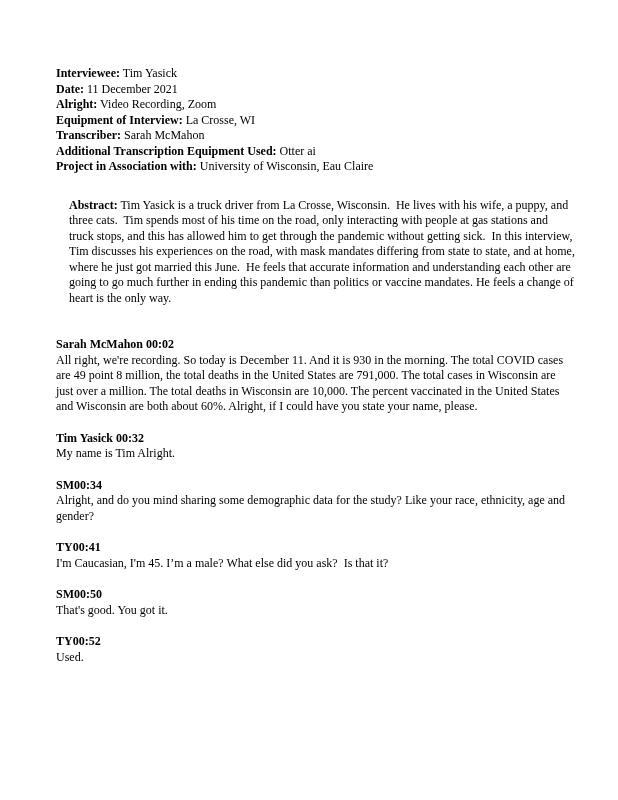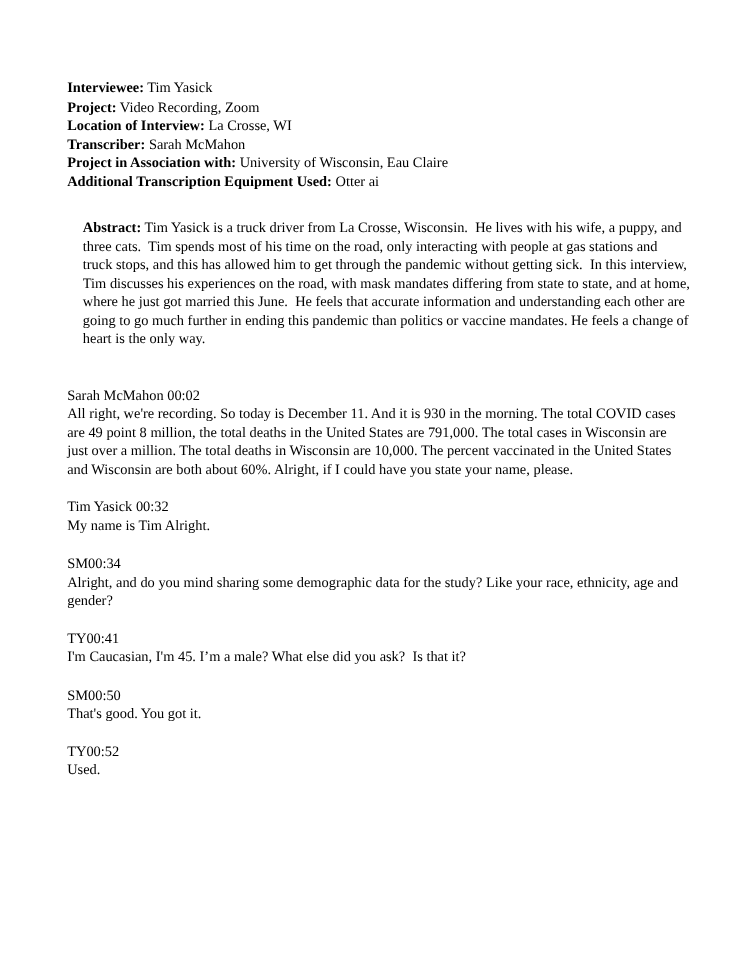--- a/index.html
+++ b/index.html
@@ -54,6 +54,7 @@
 
     <div class="meta-block">
       <p class="meta-row"><span class="bold">Interviewee:</span><span> Tim Yasick</span></p>
+      <p class="meta-row"><span class="bold">Date:</span><span> 11 December 2021</span></p>
       <p class="meta-row"><span class="bold">Project:</span><span> Video Recording, Zoom</span></p>
       <p class="meta-row"><span class="bold">Location of Interview:</span><span> La Crosse, WI</span></p>
       <p class="meta-row"><span class="bold">Transcriber:</span><span> Sarah McMahon</span></p>

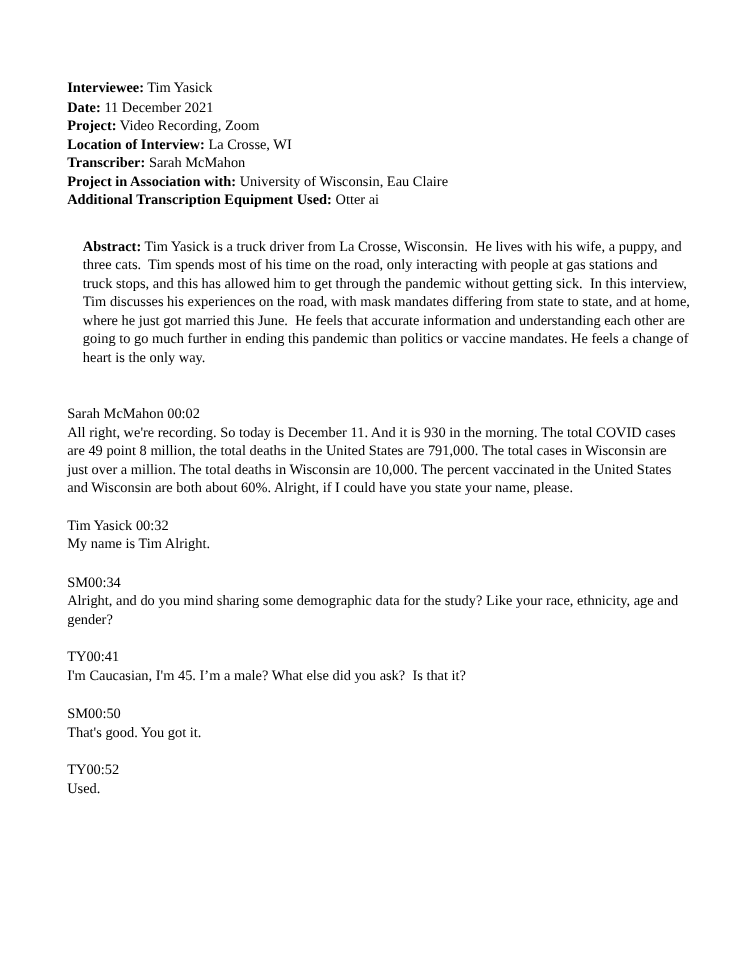--- a/index.html
+++ b/index.html
@@ -55,7 +55,7 @@
     <div class="meta-block">
       <p class="meta-row"><span class="bold">Interviewee:</span><span> Tim Yasick</span></p>
       <p class="meta-row"><span class="bold">Date:</span><span> 11 December 2021</span></p>
-      <p class="meta-row"><span class="bold">Project:</span><span> Video Recording, Zoom</span></p>
+      <p class="meta-row"><span class="bold">Alright:</span><span> Video Recording, Zoom</span></p>
       <p class="meta-row"><span class="bold">Location of Interview:</span><span> La Crosse, WI</span></p>
       <p class="meta-row"><span class="bold">Transcriber:</span><span> Sarah McMahon</span></p>
       <p class="meta-row"><span class="bold">Project in Association with:</span><span> University of Wisconsin, Eau Claire</span></p>

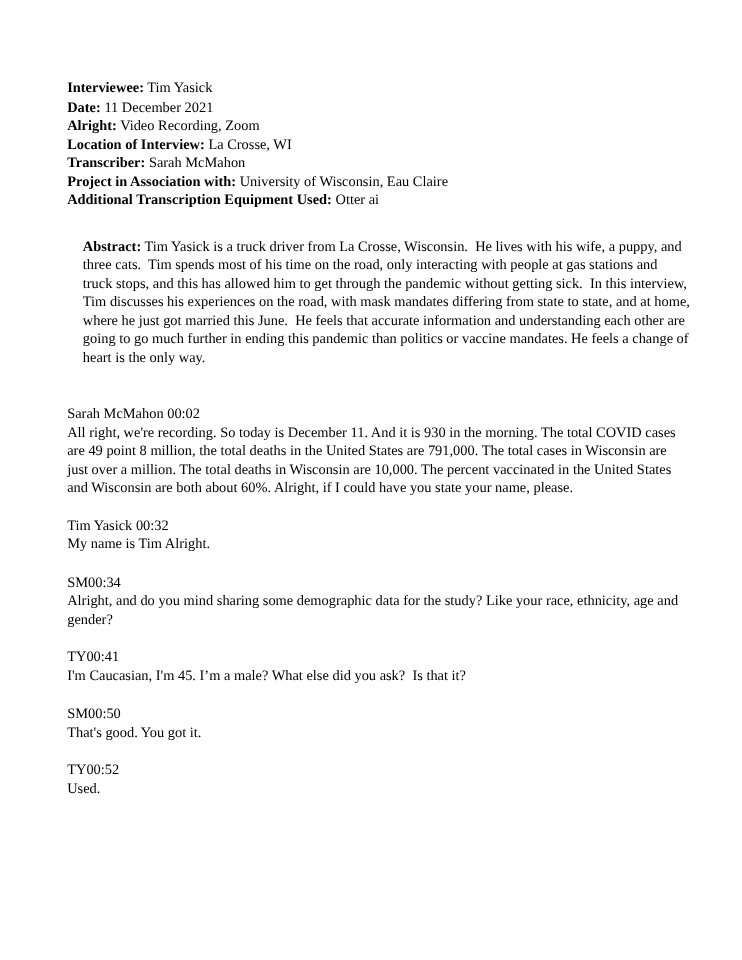--- a/index.html
+++ b/index.html
@@ -56,7 +56,7 @@
       <p class="meta-row"><span class="bold">Interviewee:</span><span> Tim Yasick</span></p>
       <p class="meta-row"><span class="bold">Date:</span><span> 11 December 2021</span></p>
       <p class="meta-row"><span class="bold">Alright:</span><span> Video Recording, Zoom</span></p>
-      <p class="meta-row"><span class="bold">Location of Interview:</span><span> La Crosse, WI</span></p>
+      <p class="meta-row"><span class="bold">Equipment of Interview:</span><span> La Crosse, WI</span></p>
       <p class="meta-row"><span class="bold">Transcriber:</span><span> Sarah McMahon</span></p>
       <p class="meta-row"><span class="bold">Project in Association with:</span><span> University of Wisconsin, Eau Claire</span></p>
       <p class="meta-row"><span class="bold">Additional Transcription Equipment Used:</span><span> Otter ai</span></p>

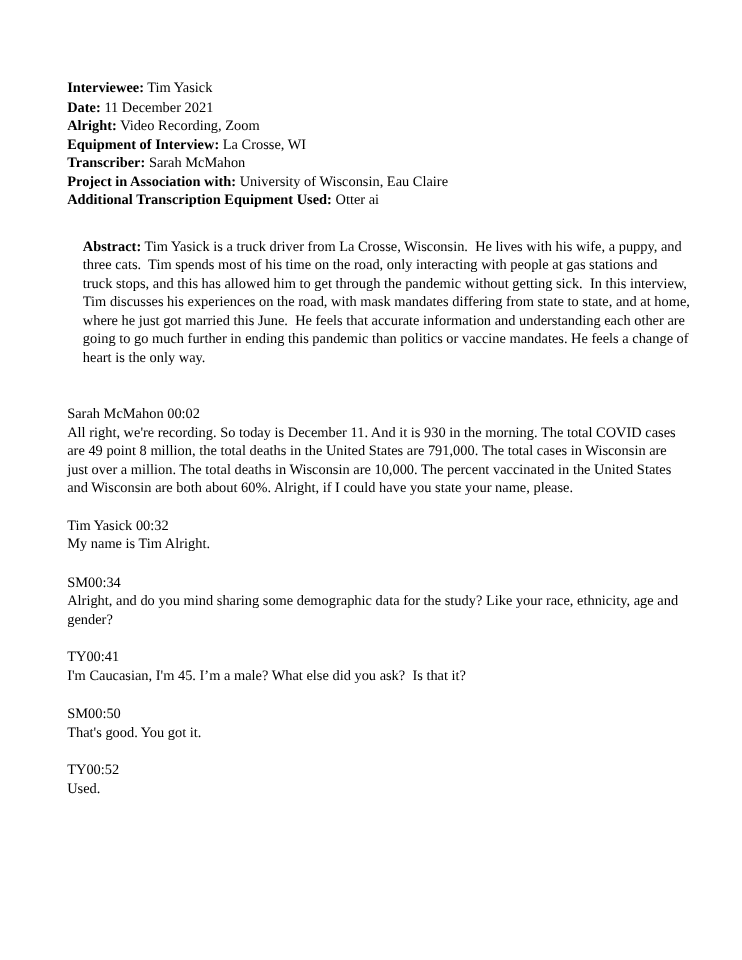--- a/index.html
+++ b/index.html
@@ -58,8 +58,8 @@
       <p class="meta-row"><span class="bold">Alright:</span><span> Video Recording, Zoom</span></p>
       <p class="meta-row"><span class="bold">Equipment of Interview:</span><span> La Crosse, WI</span></p>
       <p class="meta-row"><span class="bold">Transcriber:</span><span> Sarah McMahon</span></p>
+      <p class="meta-row"><span class="bold">Additional Transcription Equipment Used:</span><span> Otter ai</span></p>
       <p class="meta-row"><span class="bold">Project in Association with:</span><span> University of Wisconsin, Eau Claire</span></p>
-      <p class="meta-row"><span class="bold">Additional Transcription Equipment Used:</span><span> Otter ai</span></p>
     </div>
 
     <p class="abstract-para"><span class="bold">Abstract:</span><span> Tim Yasick is a truck driver from La Crosse, Wisconsin.  He lives with his wife, a puppy, and three cats.  Tim spends most of his time on the road, only interacting with people at gas stations and truck stops, and this has allowed him to get through the pandemic without getting sick.  In this interview, Tim discusses his experiences on the road, with mask mandates differing from state to state, and at home, where he just got married this June.  He feels that accurate information and understanding each other are going to go much further in ending this pandemic than politics or vaccine mandates. He feels a change of heart is the only way.</span></p>

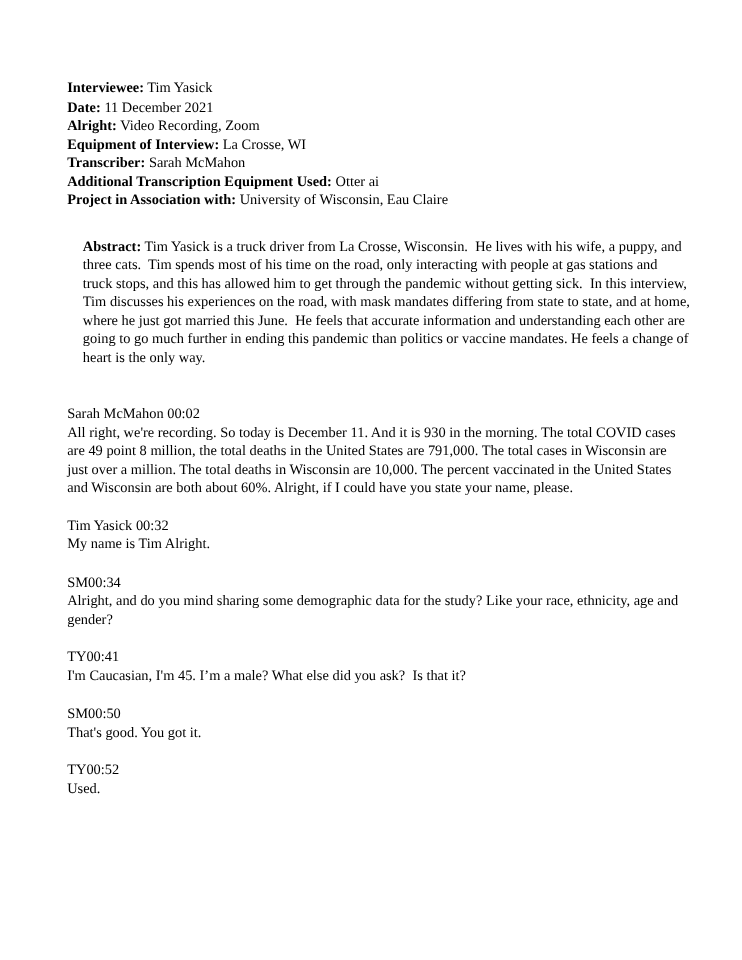--- a/index.html
+++ b/index.html
@@ -40,7 +40,7 @@
     margin: 0 0 16px 0;
   }
   .entry-speaker {
-    font-weight: normal;
+    font-weight: bold;
   }
   .entry-text {
     white-space: pre-wrap;

